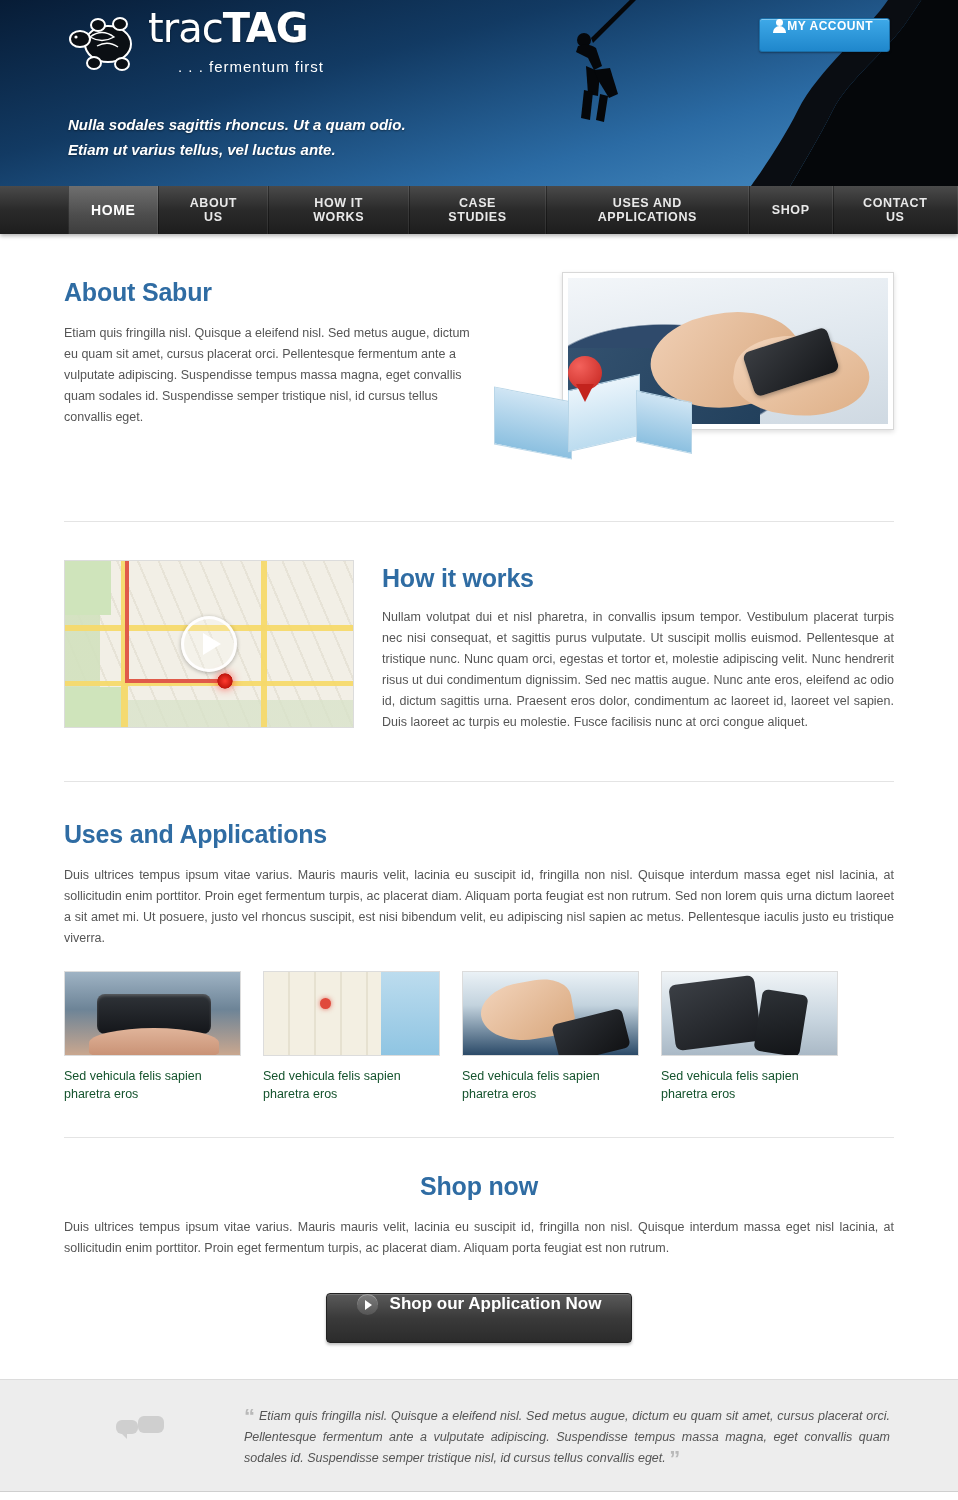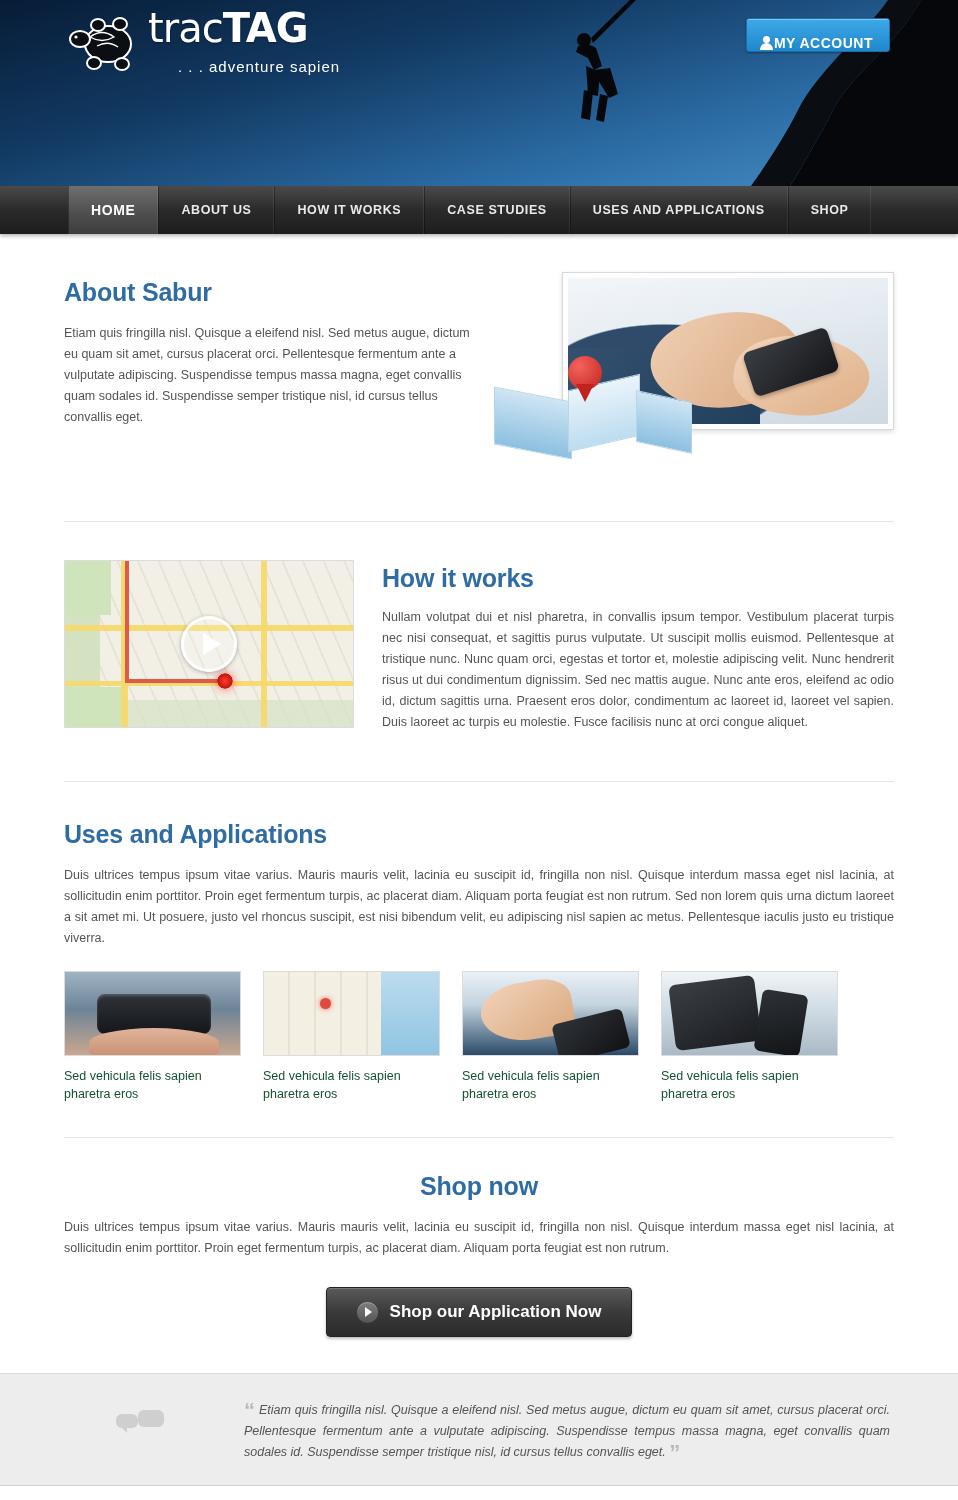--- a/index.html
+++ b/index.html
@@ -74,14 +74,14 @@
     right: 68px; top: 18px;
     z-index: 4;
     display: flex;
-    align-items: flex-end;
+    align-items: flex-start;
     height: 34px;
     padding: 0 16px 0 12px;
     background: linear-gradient(180deg,#3ea9e8 0%, #1f87cc 100%);
     border: 1px solid #1a6fa8;
     border-radius: 3px;
     color: #fff;
-    font-size: 14px;
+    font-size: 12px;
     font-weight: bold;
     letter-spacing: .5px;
     cursor: pointer;

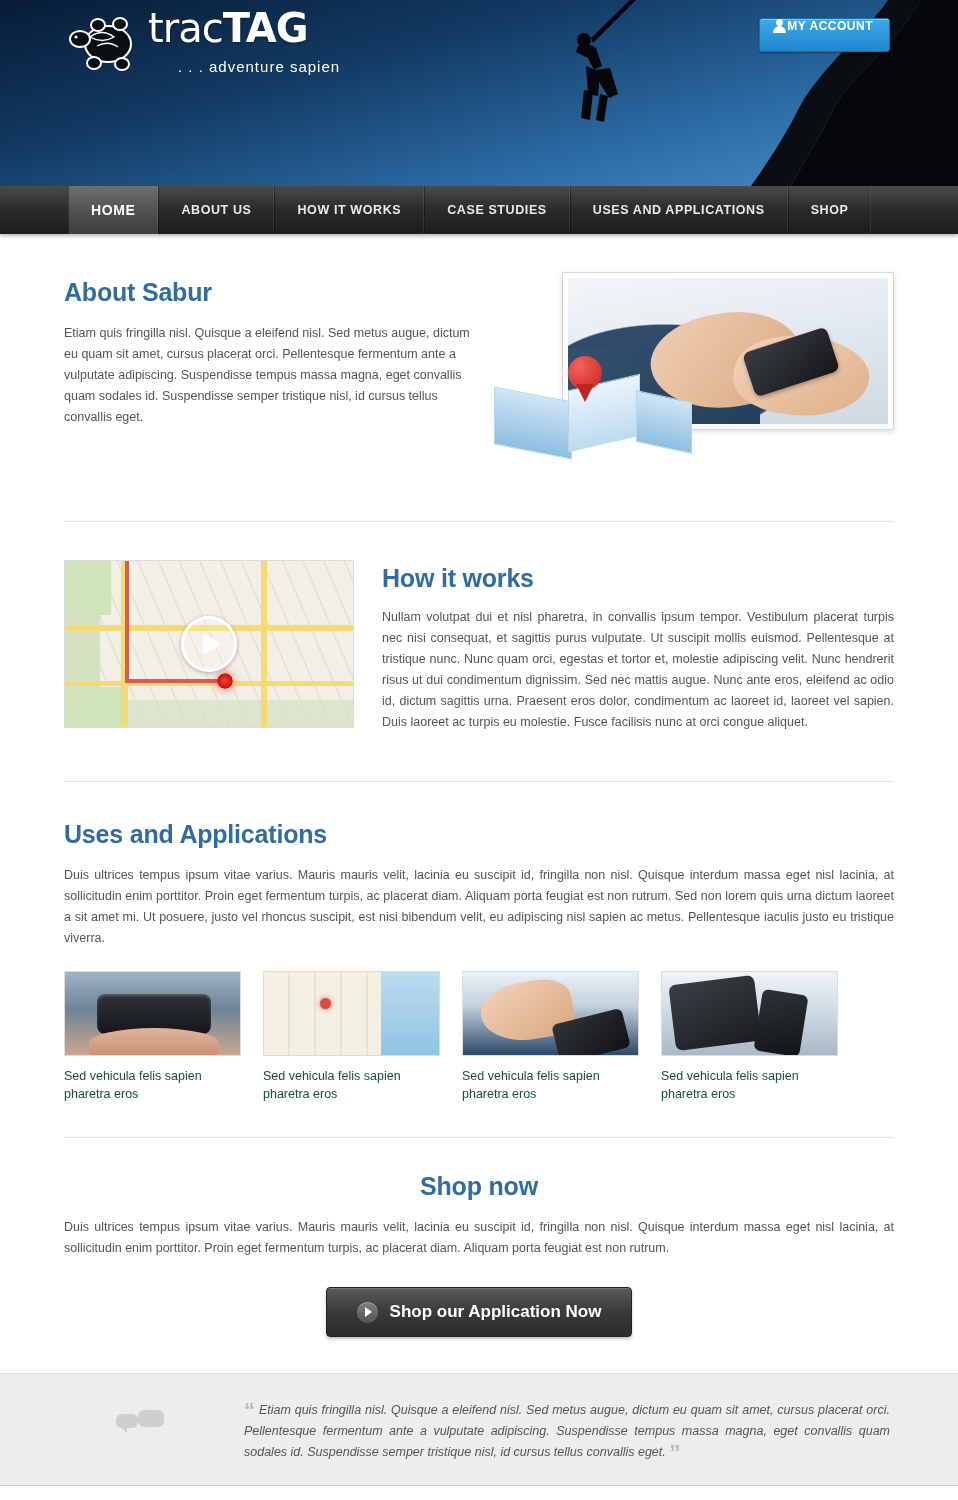--- a/index.html
+++ b/index.html
@@ -484,7 +484,7 @@
     </span>
     <div class="brand">
       <div class="brand-name"><span>trac</span><b>TAG</b></div>
-      <div class="brand-tag">. . . adventure sapien</div>
+      <div class="brand-tag">. . . fermentum first</div>
     </div>
   </div>
 

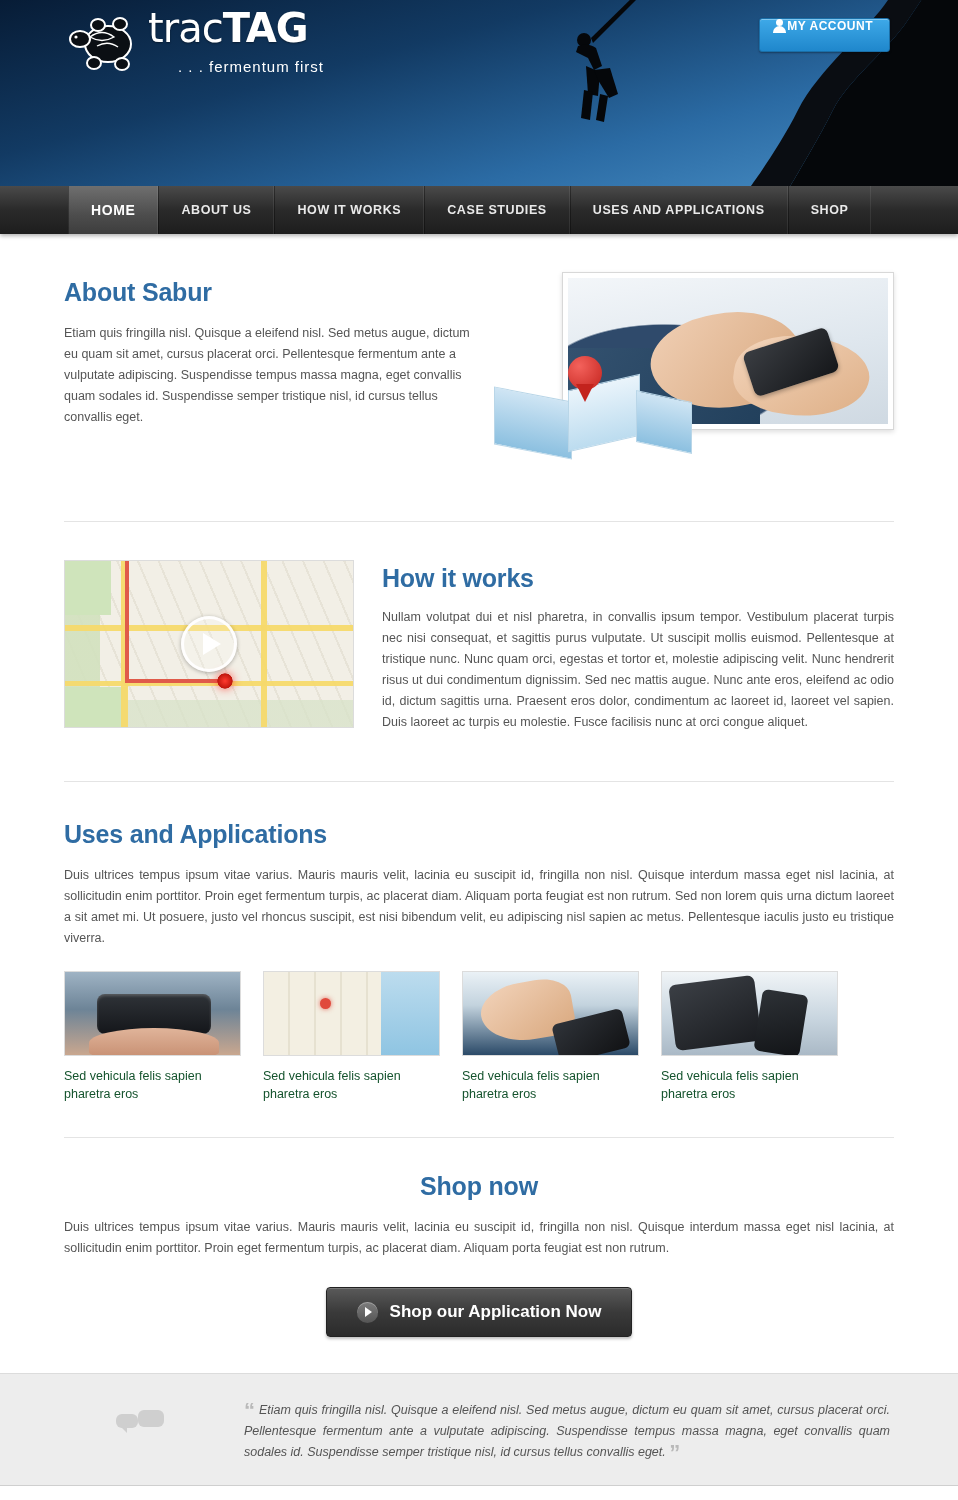--- a/index.html
+++ b/index.html
@@ -488,6 +488,10 @@
     </div>
   </div>
 
+  <div class="tagline">
+    <div>Nulla sodales sagittis rhoncus. Ut a quam odio.</div>
+    <div>Etiam ut varius tellus, vel luctus ante.</div>
+  </div>
 
   <div class="account-btn">
     <span class="account-icon"></span>

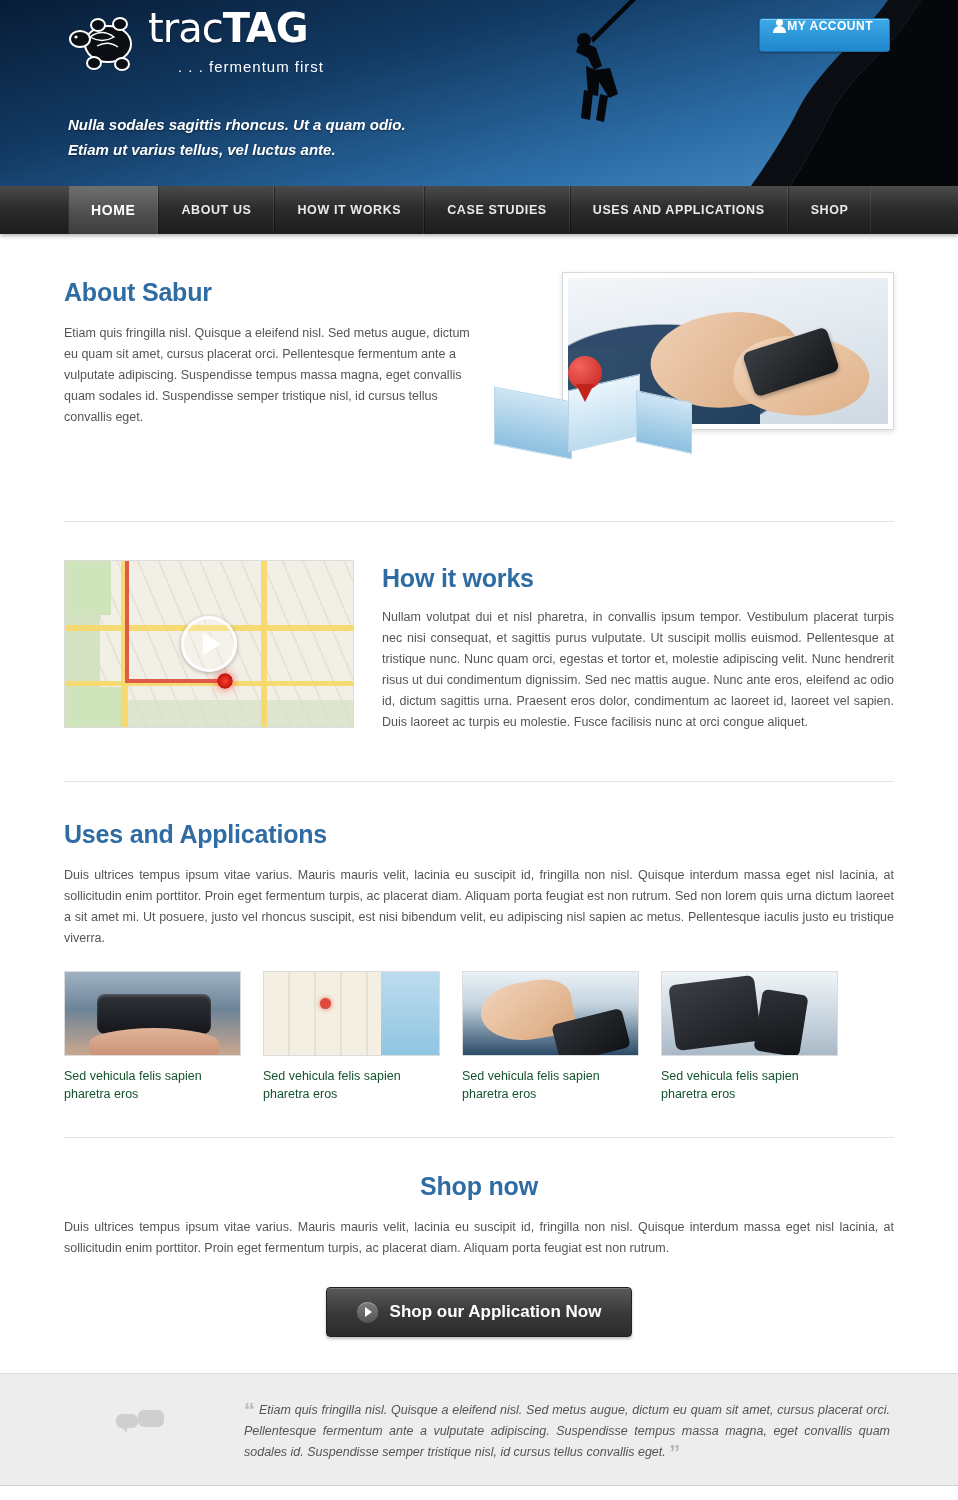--- a/index.html
+++ b/index.html
@@ -518,6 +518,9 @@
   <div class="nav-item">
       <span>SHOP</span>
     </div>
+  <div class="nav-item">
+      <span>CONTACT US</span>
+    </div>
 </div>
 
 <div class="main">

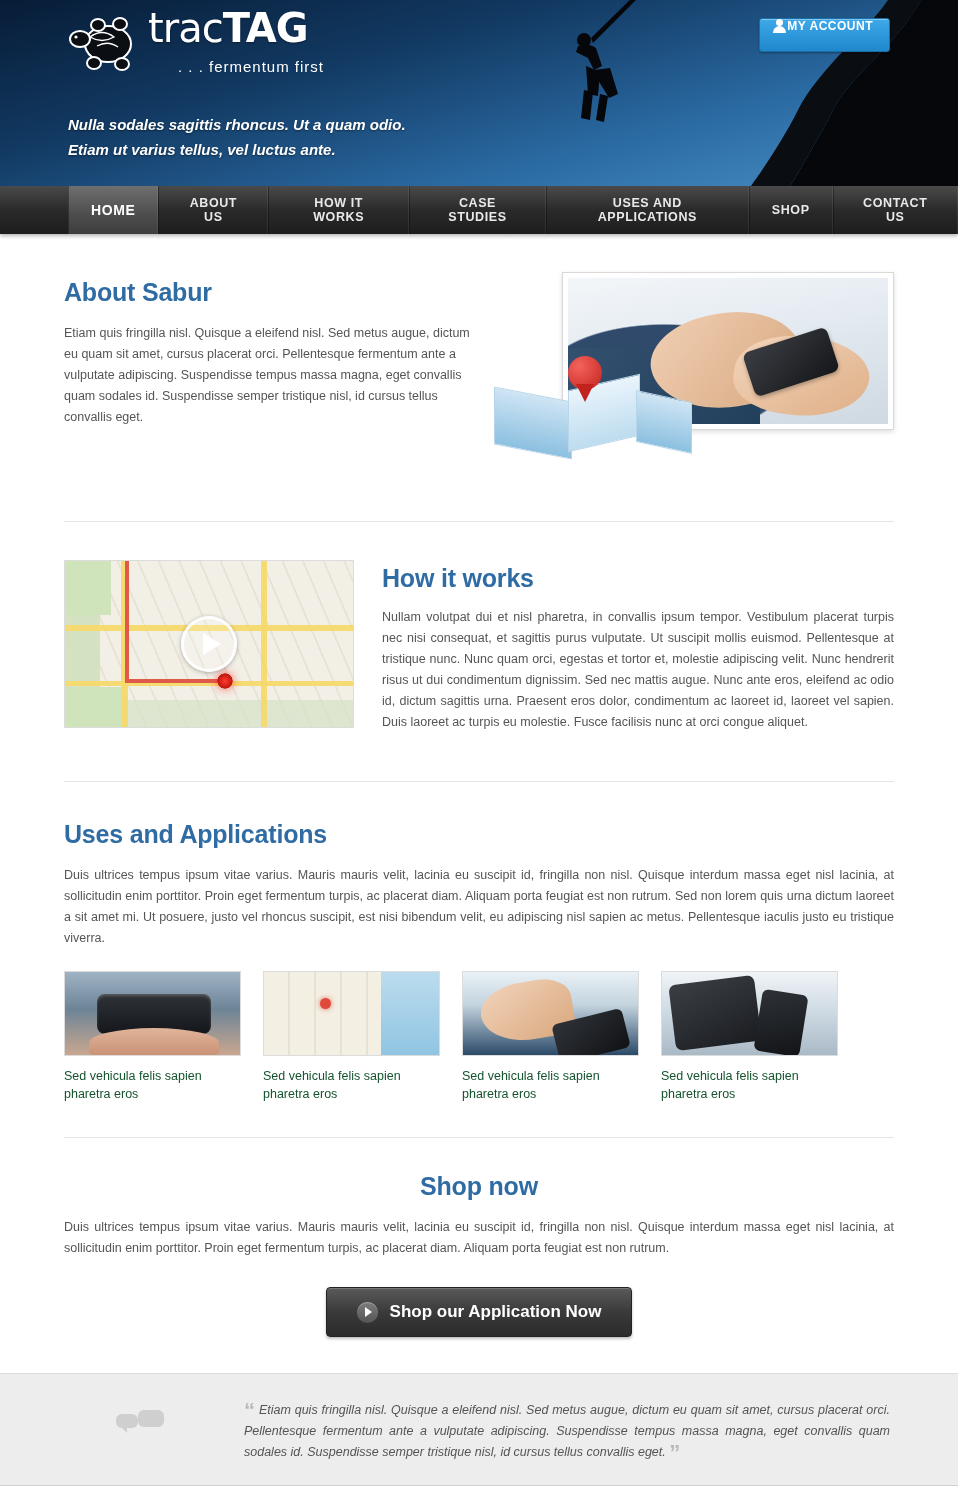--- a/index.html
+++ b/index.html
@@ -372,9 +372,9 @@
   .shop-section p.body { text-align: justify; }
   .shop-btn {
     display: inline-flex;
-    align-items: center;
+    align-items: flex-start;
     gap: 12px;
-    margin: 14px auto 0;
+    margin: 20px auto 0;
     padding: 0 30px;
     height: 50px;
     background: linear-gradient(180deg,#5a5a5a 0%, #3a3a3a 50%, #2b2b2b 100%);

